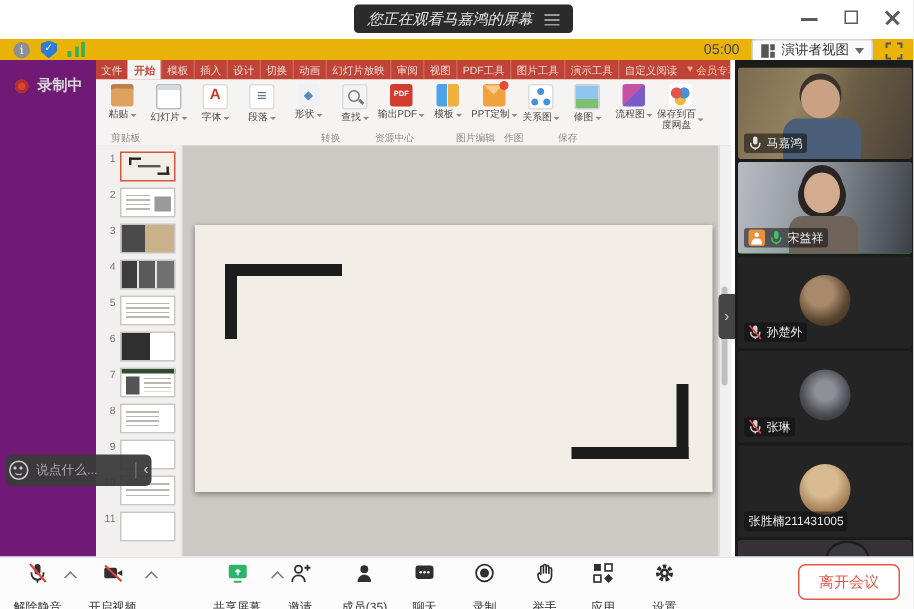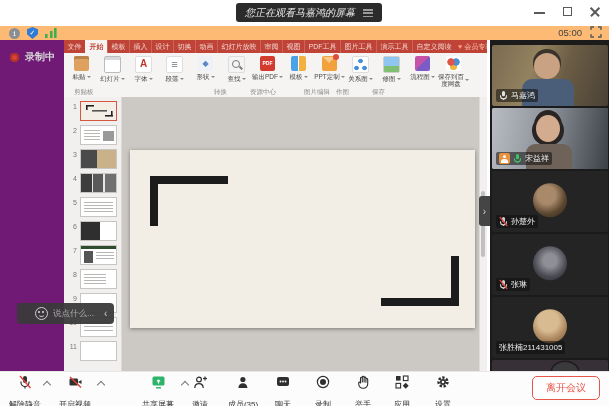--- a/index.html
+++ b/index.html
@@ -18,7 +18,7 @@
   .wb-close::before{transform:rotate(45deg);} .wb-close::after{transform:rotate(-45deg);}
 
   
-  .subbar{position:absolute;left:0;top:26px;right:0;height:14px;background:#fdba74;}
+  .subbar{position:absolute;left:0;top:26px;right:0;height:14px;background:#eab308;}
   .status-icons{position:absolute;left:9px;top:1px;display:flex;gap:7px;align-items:center;}
   .ic-info{width:11px;height:11px;border-radius:50%;background:#8b8f94;position:relative;}
   .ic-info::after{content:"i";position:absolute;left:0;right:0;top:0;bottom:0;color:#fff;font-size:8px;line-height:11px;text-align:center;font-family:"DejaVu Serif",serif;}

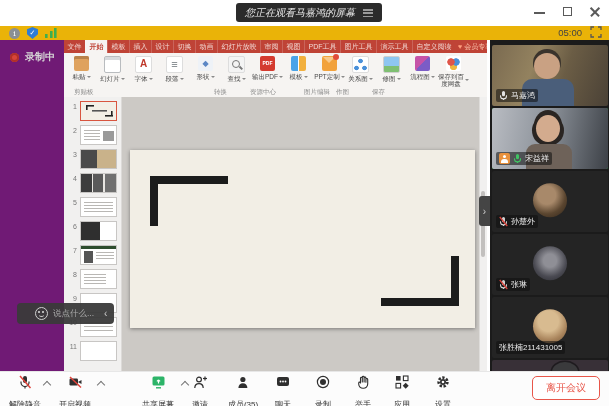--- a/index.html
+++ b/index.html
@@ -200,6 +200,15 @@
     </div>
     <div class="sub-right">
       <span class="timer">05:00</span>
+      <span class="view-btn">
+        <svg width="10" height="10">
+            <rect x="0.5" y="0.5" width="5" height="9" fill="#555"></rect>
+            <rect x="6.5" y="0.5" width="3" height="4" fill="#555"></rect>
+            <rect x="6.5" y="5.5" width="3" height="4" fill="#555"></rect>
+          </svg>
+        <span class="lbl">演讲者视图</span>
+        <span class="caret-down"></span>
+      </span>
       <span class="fullscreen-btn">
         <svg width="12" height="12" viewBox="0 0 12 12">
             <path d="M1 4V1h3M8 1h3v3M11 8v3H8M4 11H1V8" fill="none" stroke="#555" stroke-width="1.3"></path>

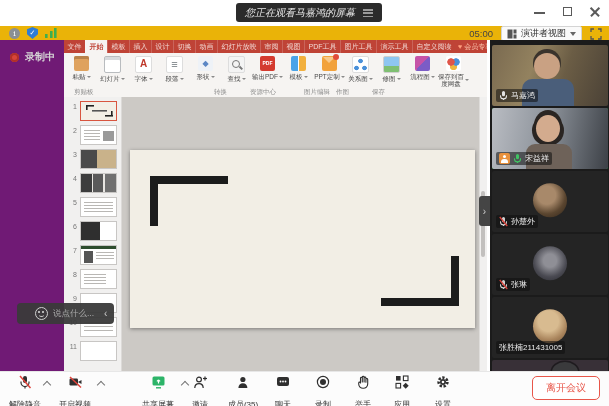--- a/index.html
+++ b/index.html
@@ -132,7 +132,7 @@
   .collapse-tab::after{content:"›";color:#ccc;font-size:10px;}
 
   
-  .chat-pill{position:absolute;left:4px;top:303px;width:97px;height:21px;background:rgba(58,58,58,.95);border-radius:4px;display:flex;align-items:center;gap:5px;padding:0 18px;box-sizing:border-box;z-index:6;margin-left:13px;}
+  .chat-pill{position:absolute;left:4px;top:303px;width:97px;height:21px;background:rgba(58,58,58,.95);border-radius:4px;display:flex;align-items:center;gap:5px;padding:0 2px;box-sizing:border-box;z-index:6;}
   .smiley-icon{width:11px;height:11px;border-radius:50%;border:1.2px solid #cfcfcf;position:relative;flex:none;}
   .smiley-icon::before{content:"";position:absolute;left:2px;top:3px;width:1.6px;height:1.6px;background:#cfcfcf;border-radius:50%;box-shadow:4px 0 0 #cfcfcf;}
   .smiley-icon::after{content:"";position:absolute;left:2.5px;top:6px;width:5px;height:2px;border-bottom:1.2px solid #cfcfcf;border-radius:0 0 4px 4px;}

